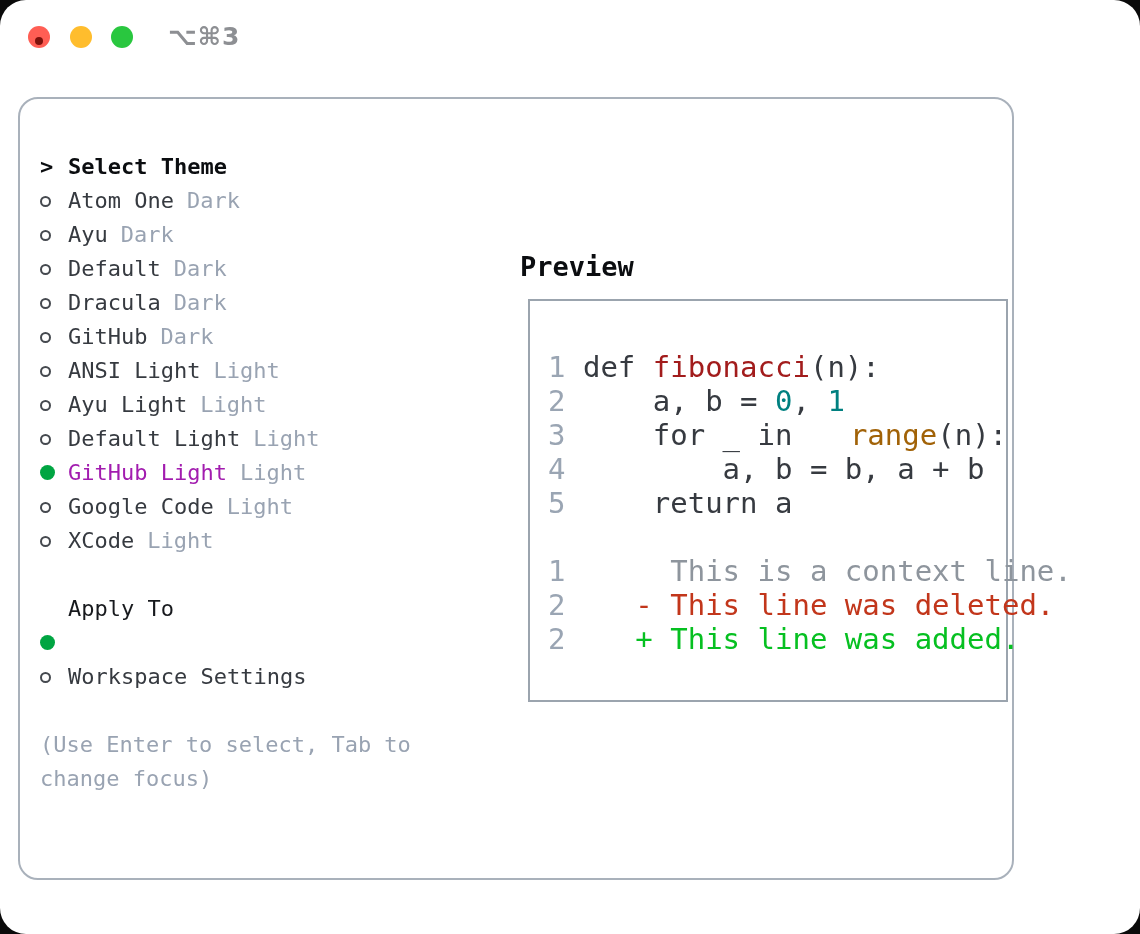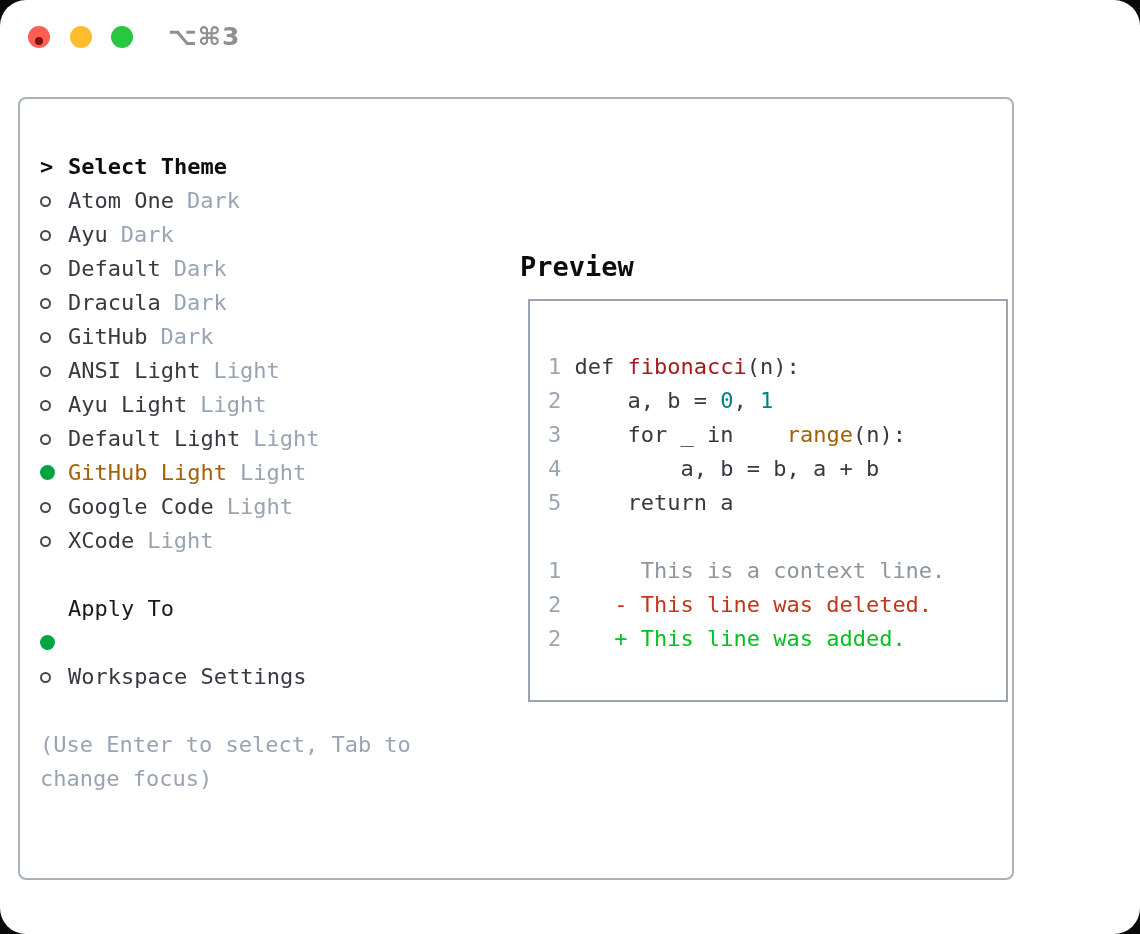--- a/index.html
+++ b/index.html
@@ -30,7 +30,7 @@
   
   .panel {
     position: absolute; left: 18px; top: 97px; width: 996px; height: 783px;
-    border: 2px solid #a9b1bb; border-radius: 8px; background: #ffffff;
+    border: 2px solid #a9b1bb; border-radius: 20px; background: #ffffff;
   }
 
   

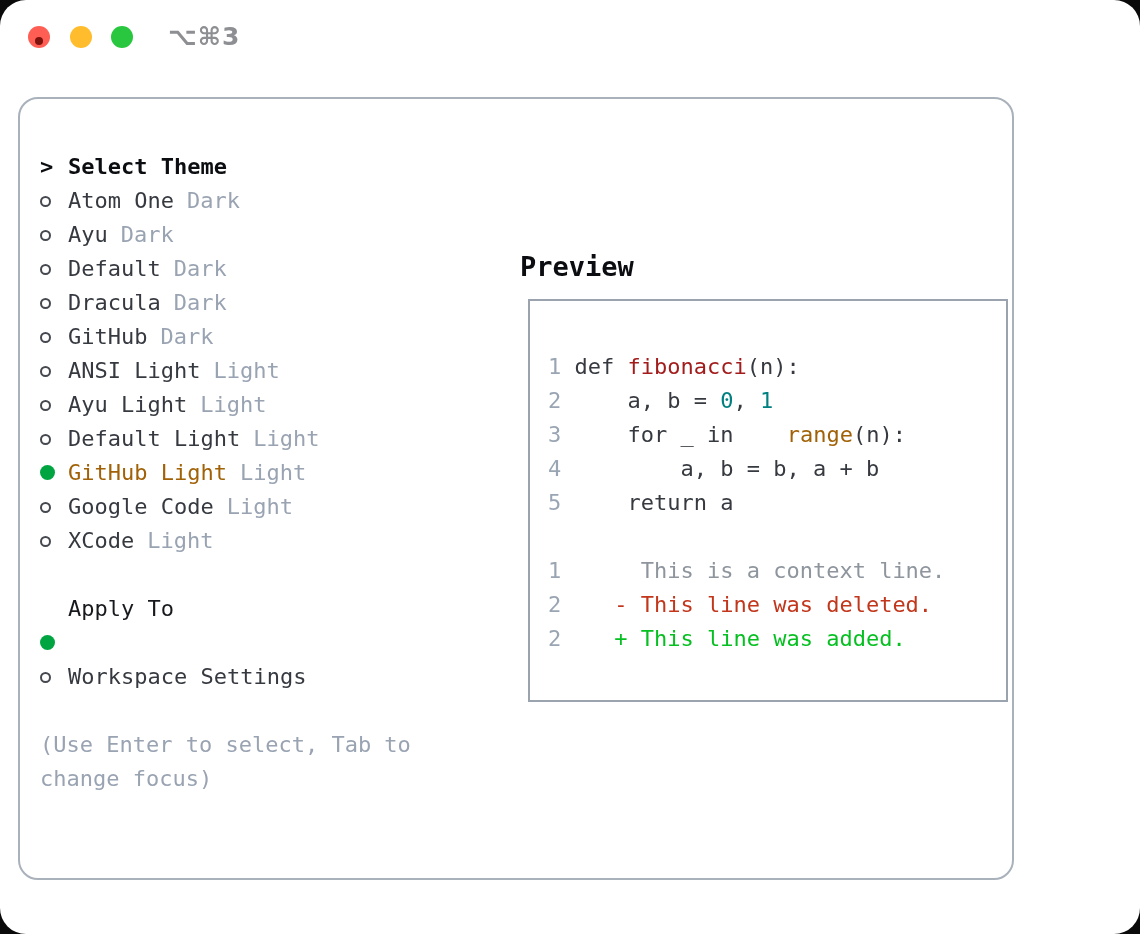--- a/index.html
+++ b/index.html
@@ -66,7 +66,7 @@
     position: absolute; left: 508px; top: 200px; width: 480px; height: 403px;
     border: 2px solid #9ba4ae; background: #ffffff;
   }
-  .code { position: absolute; left: 18px; top: 49px; font-size: 22px; }
+  .code { position: absolute; left: 18px; top: 49px; font-size: 29px; }
   .cl { height: 34px; line-height: 34px; white-space: pre; }
   .ln  { color: #9aa5b3; }
   .pl  { color: #363a40; }

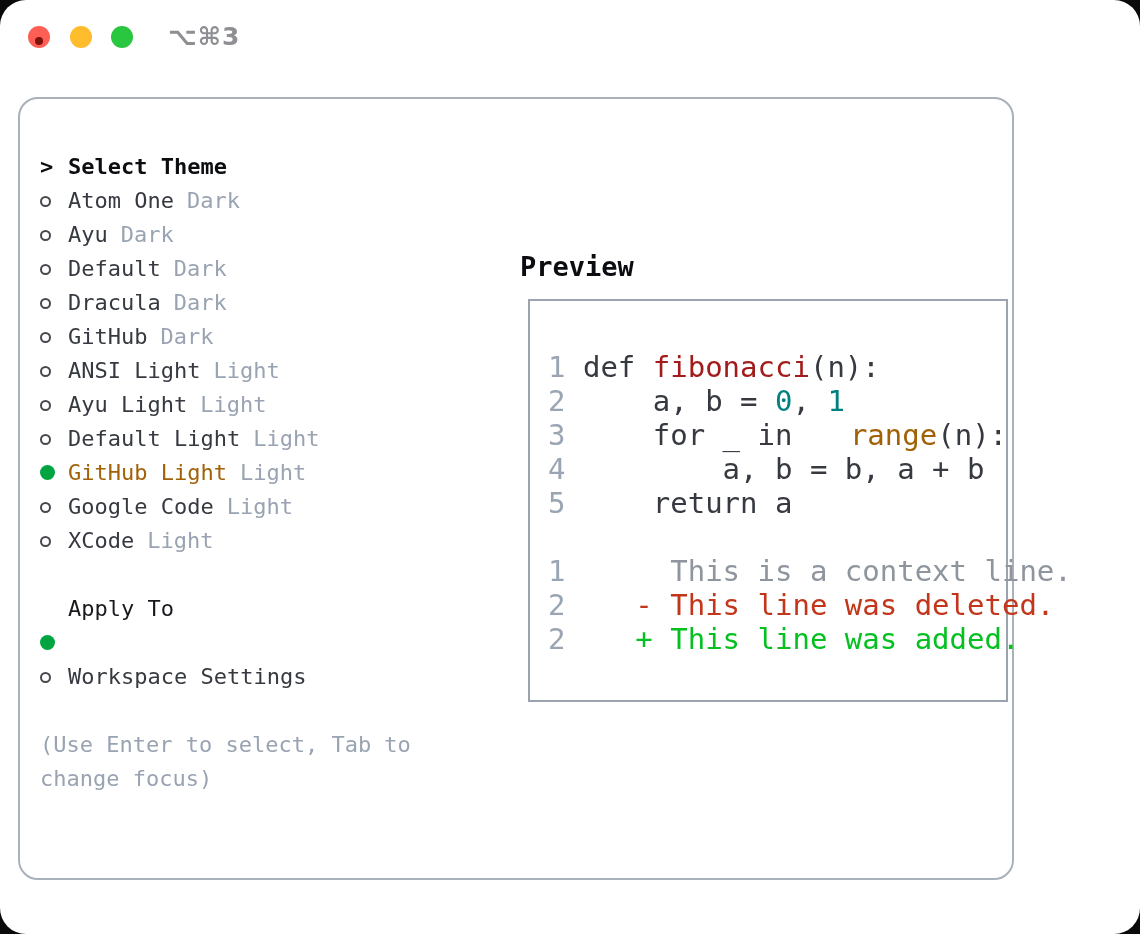--- a/index.html
+++ b/index.html
@@ -53,7 +53,7 @@
   .heading-text { font-weight: bold; color: #0b0d10; }
   .subheading-text { color: #17191d; }
   .name { color: #363a40; }
-  .row.selected .name { color: #a16207; }
+  .row.selected .name { color: #a21caf; }
   .variant { color: #99a3b2; margin-left: 13px; }
   .hint { color: #99a3b2; }
 

